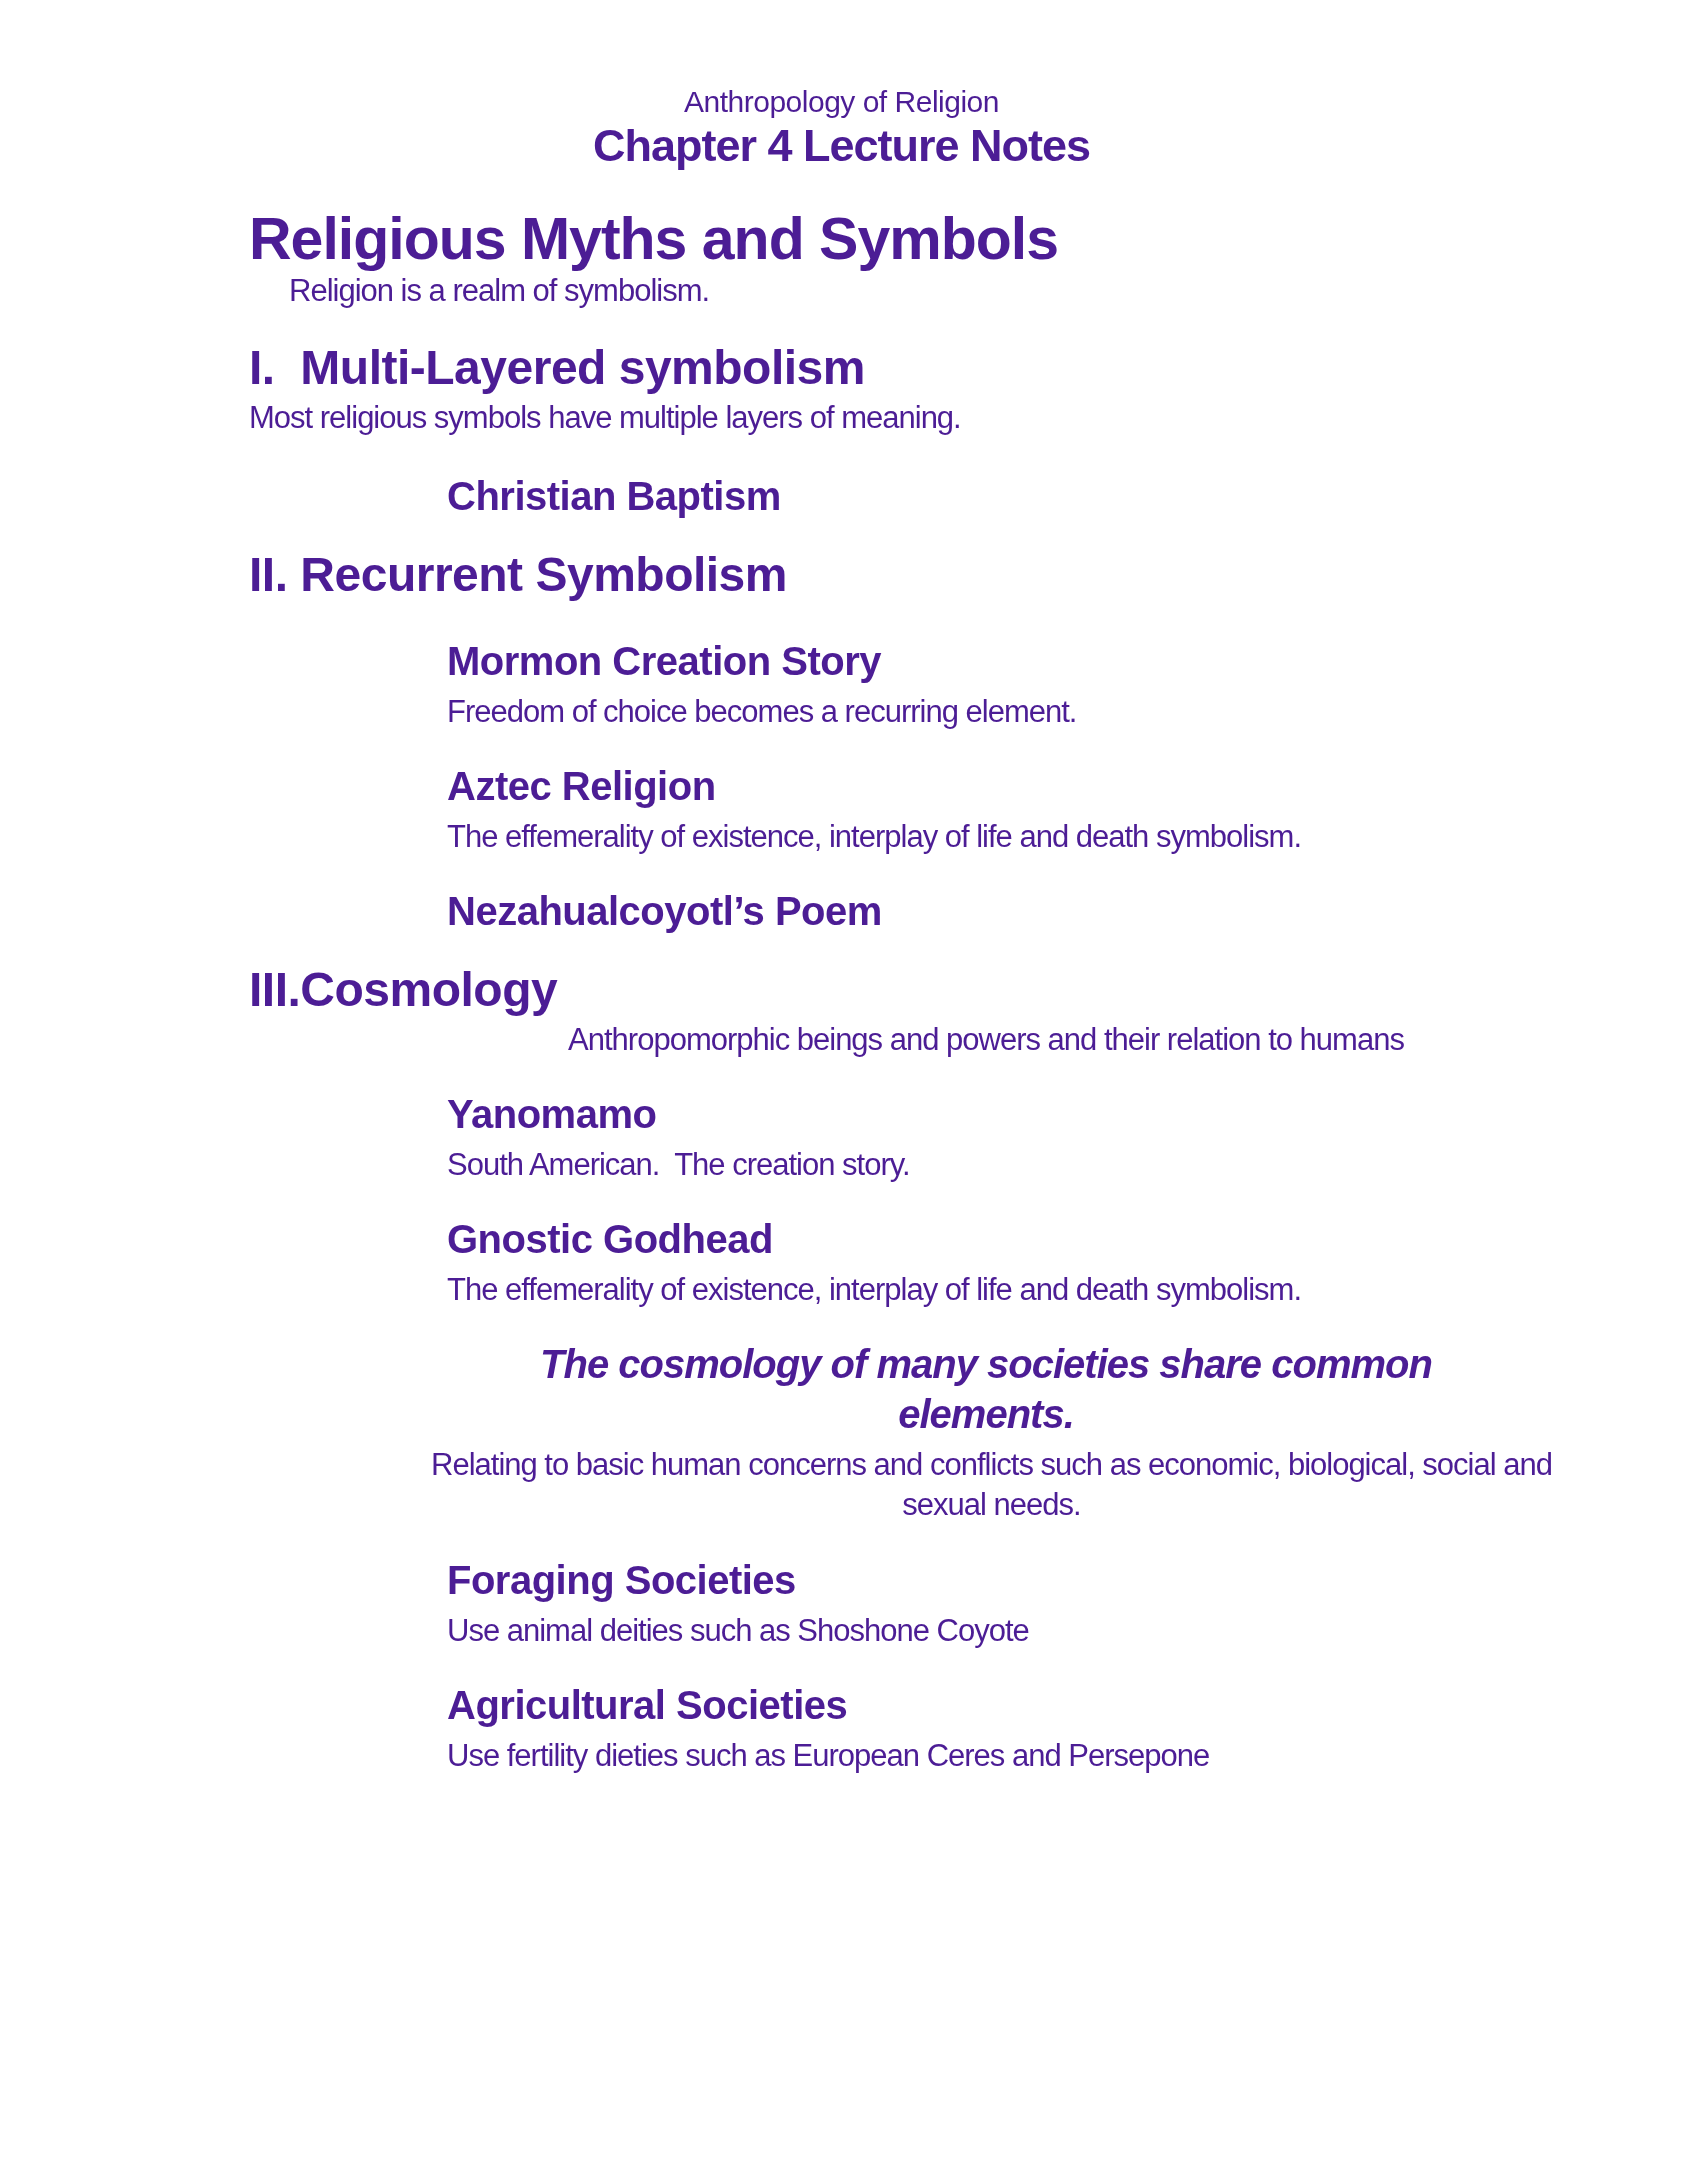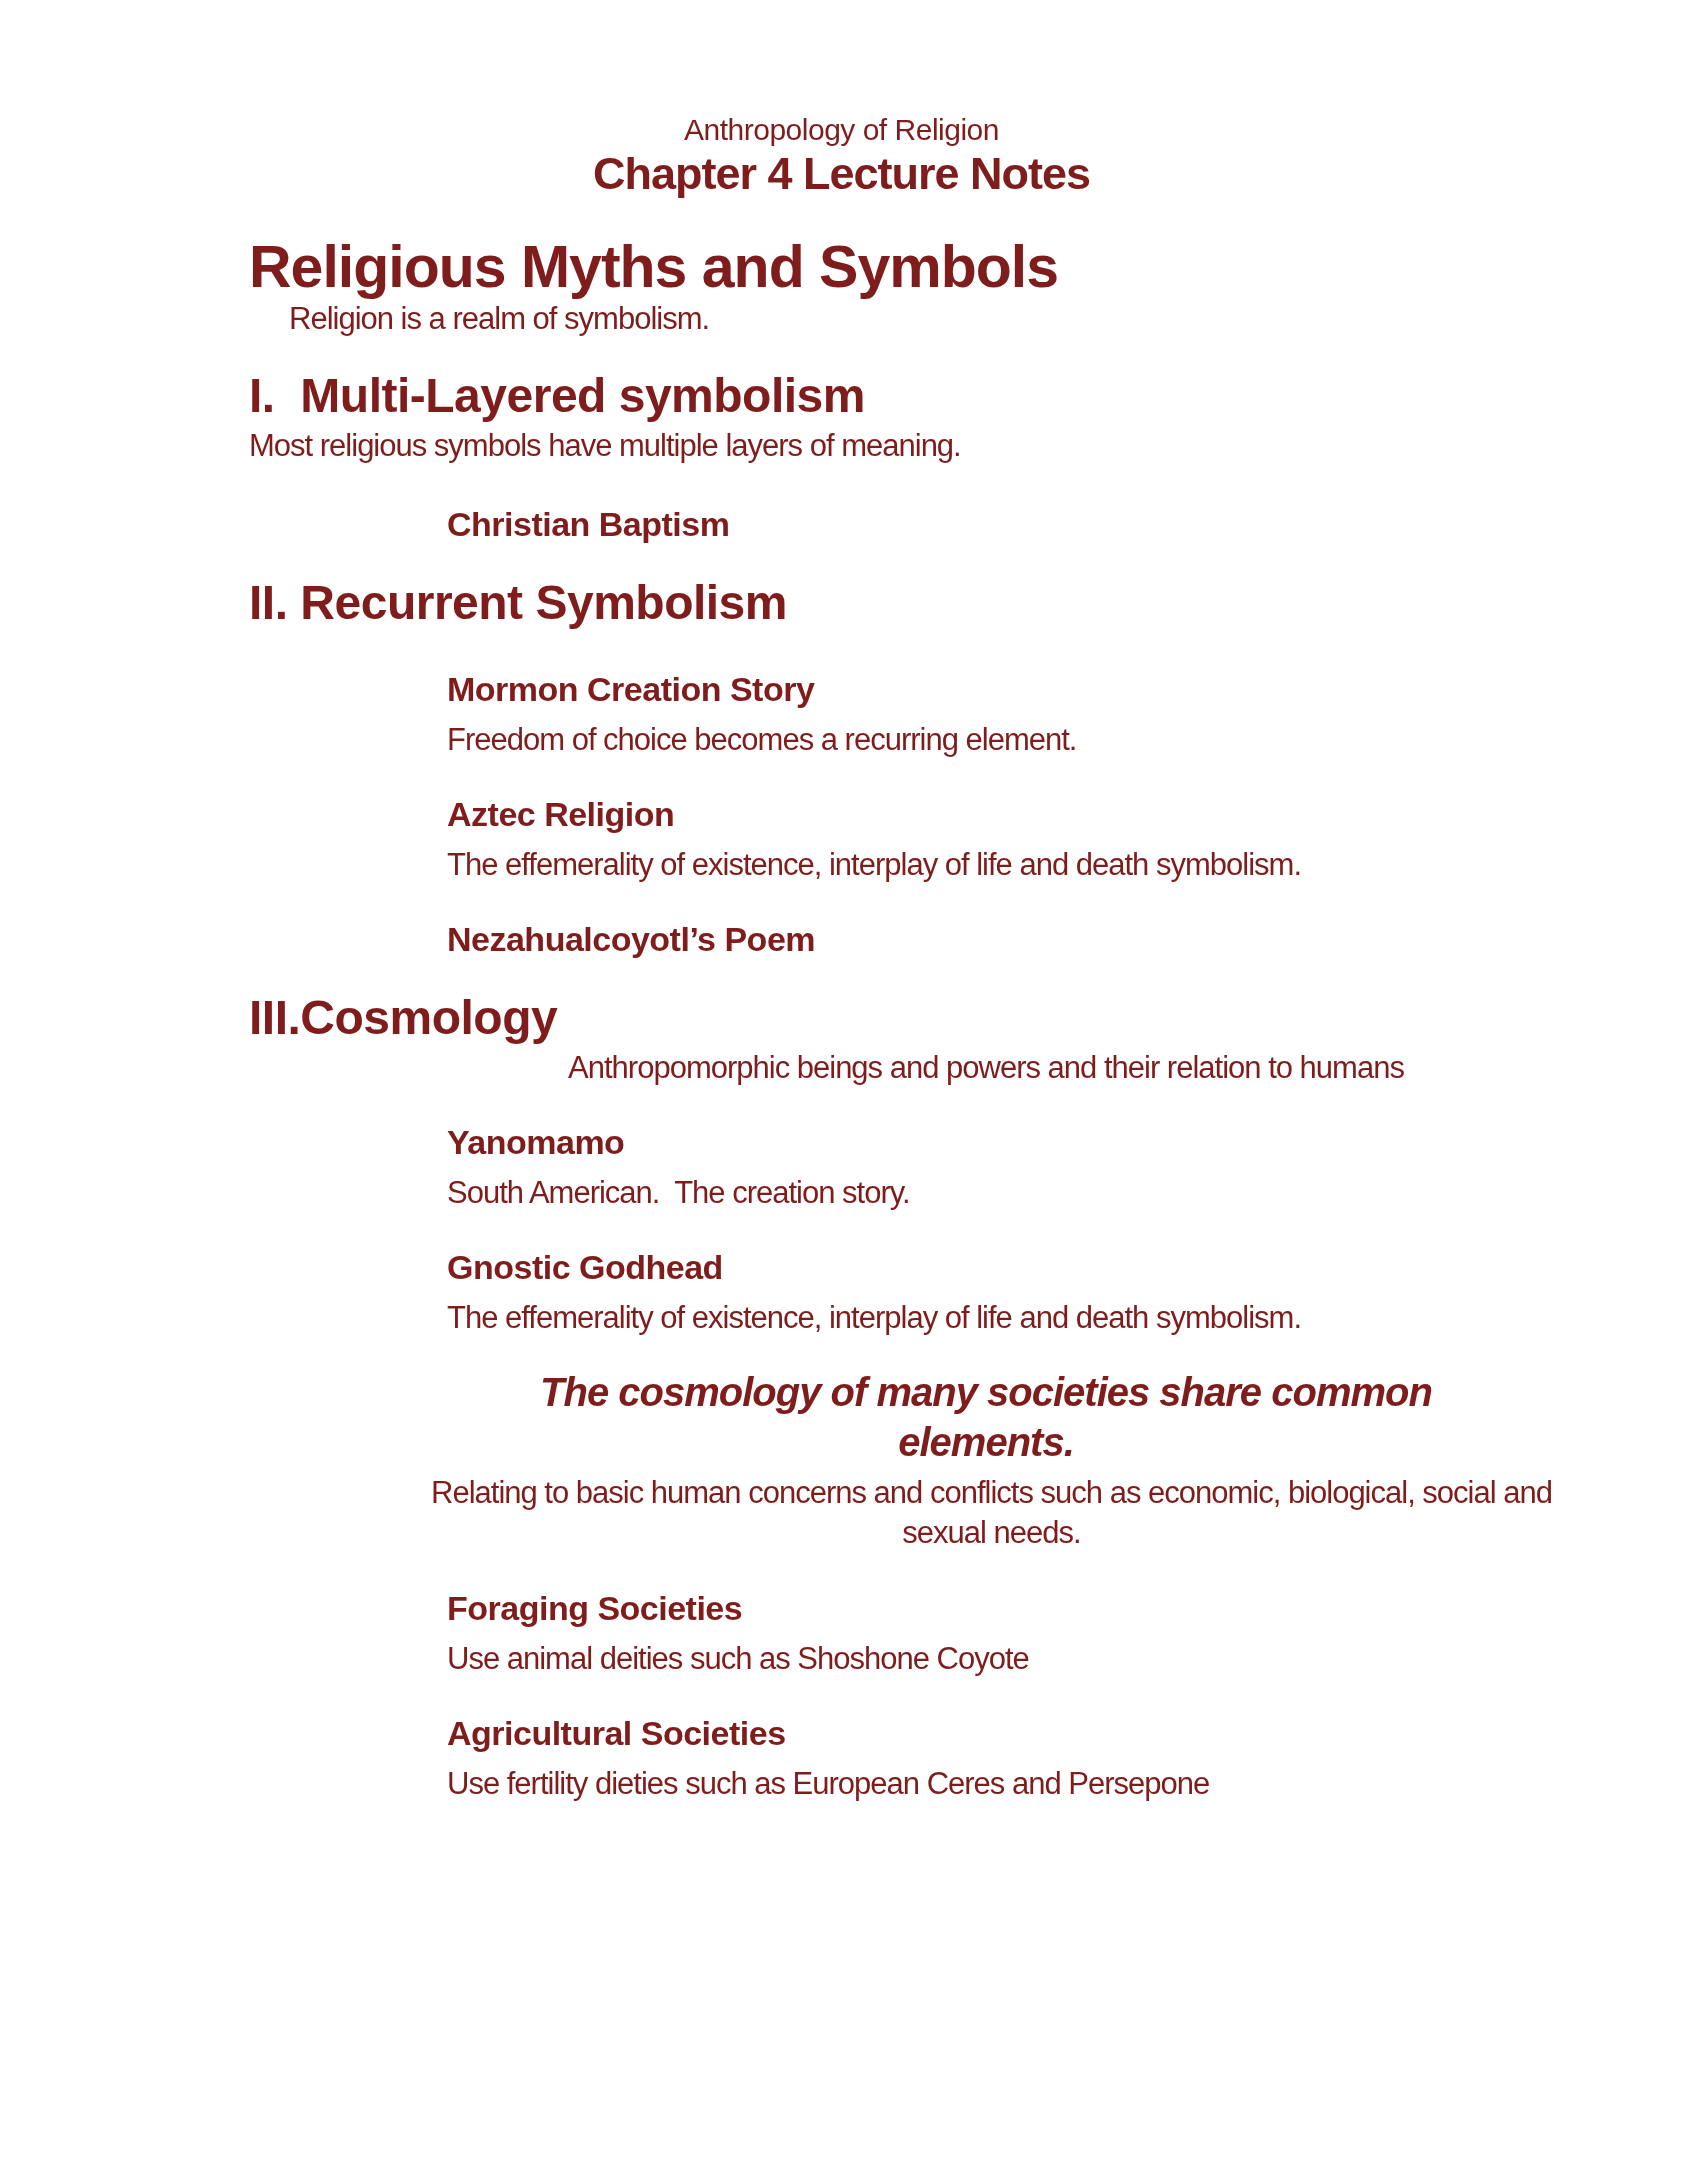--- a/index.html
+++ b/index.html
@@ -9,10 +9,10 @@
     width: 1683px;
     height: 2178px;
     background: #ffffff;
-    color: #7f1d1d;
+    color: #4c1d95;
     font-family: "Liberation Sans", sans-serif;
     overflow: hidden;
-    padding-top: 112px;
+    padding-top: 84px;
   }
   .txt  { white-space: pre-wrap; }
   .pre  { white-space: pre; }

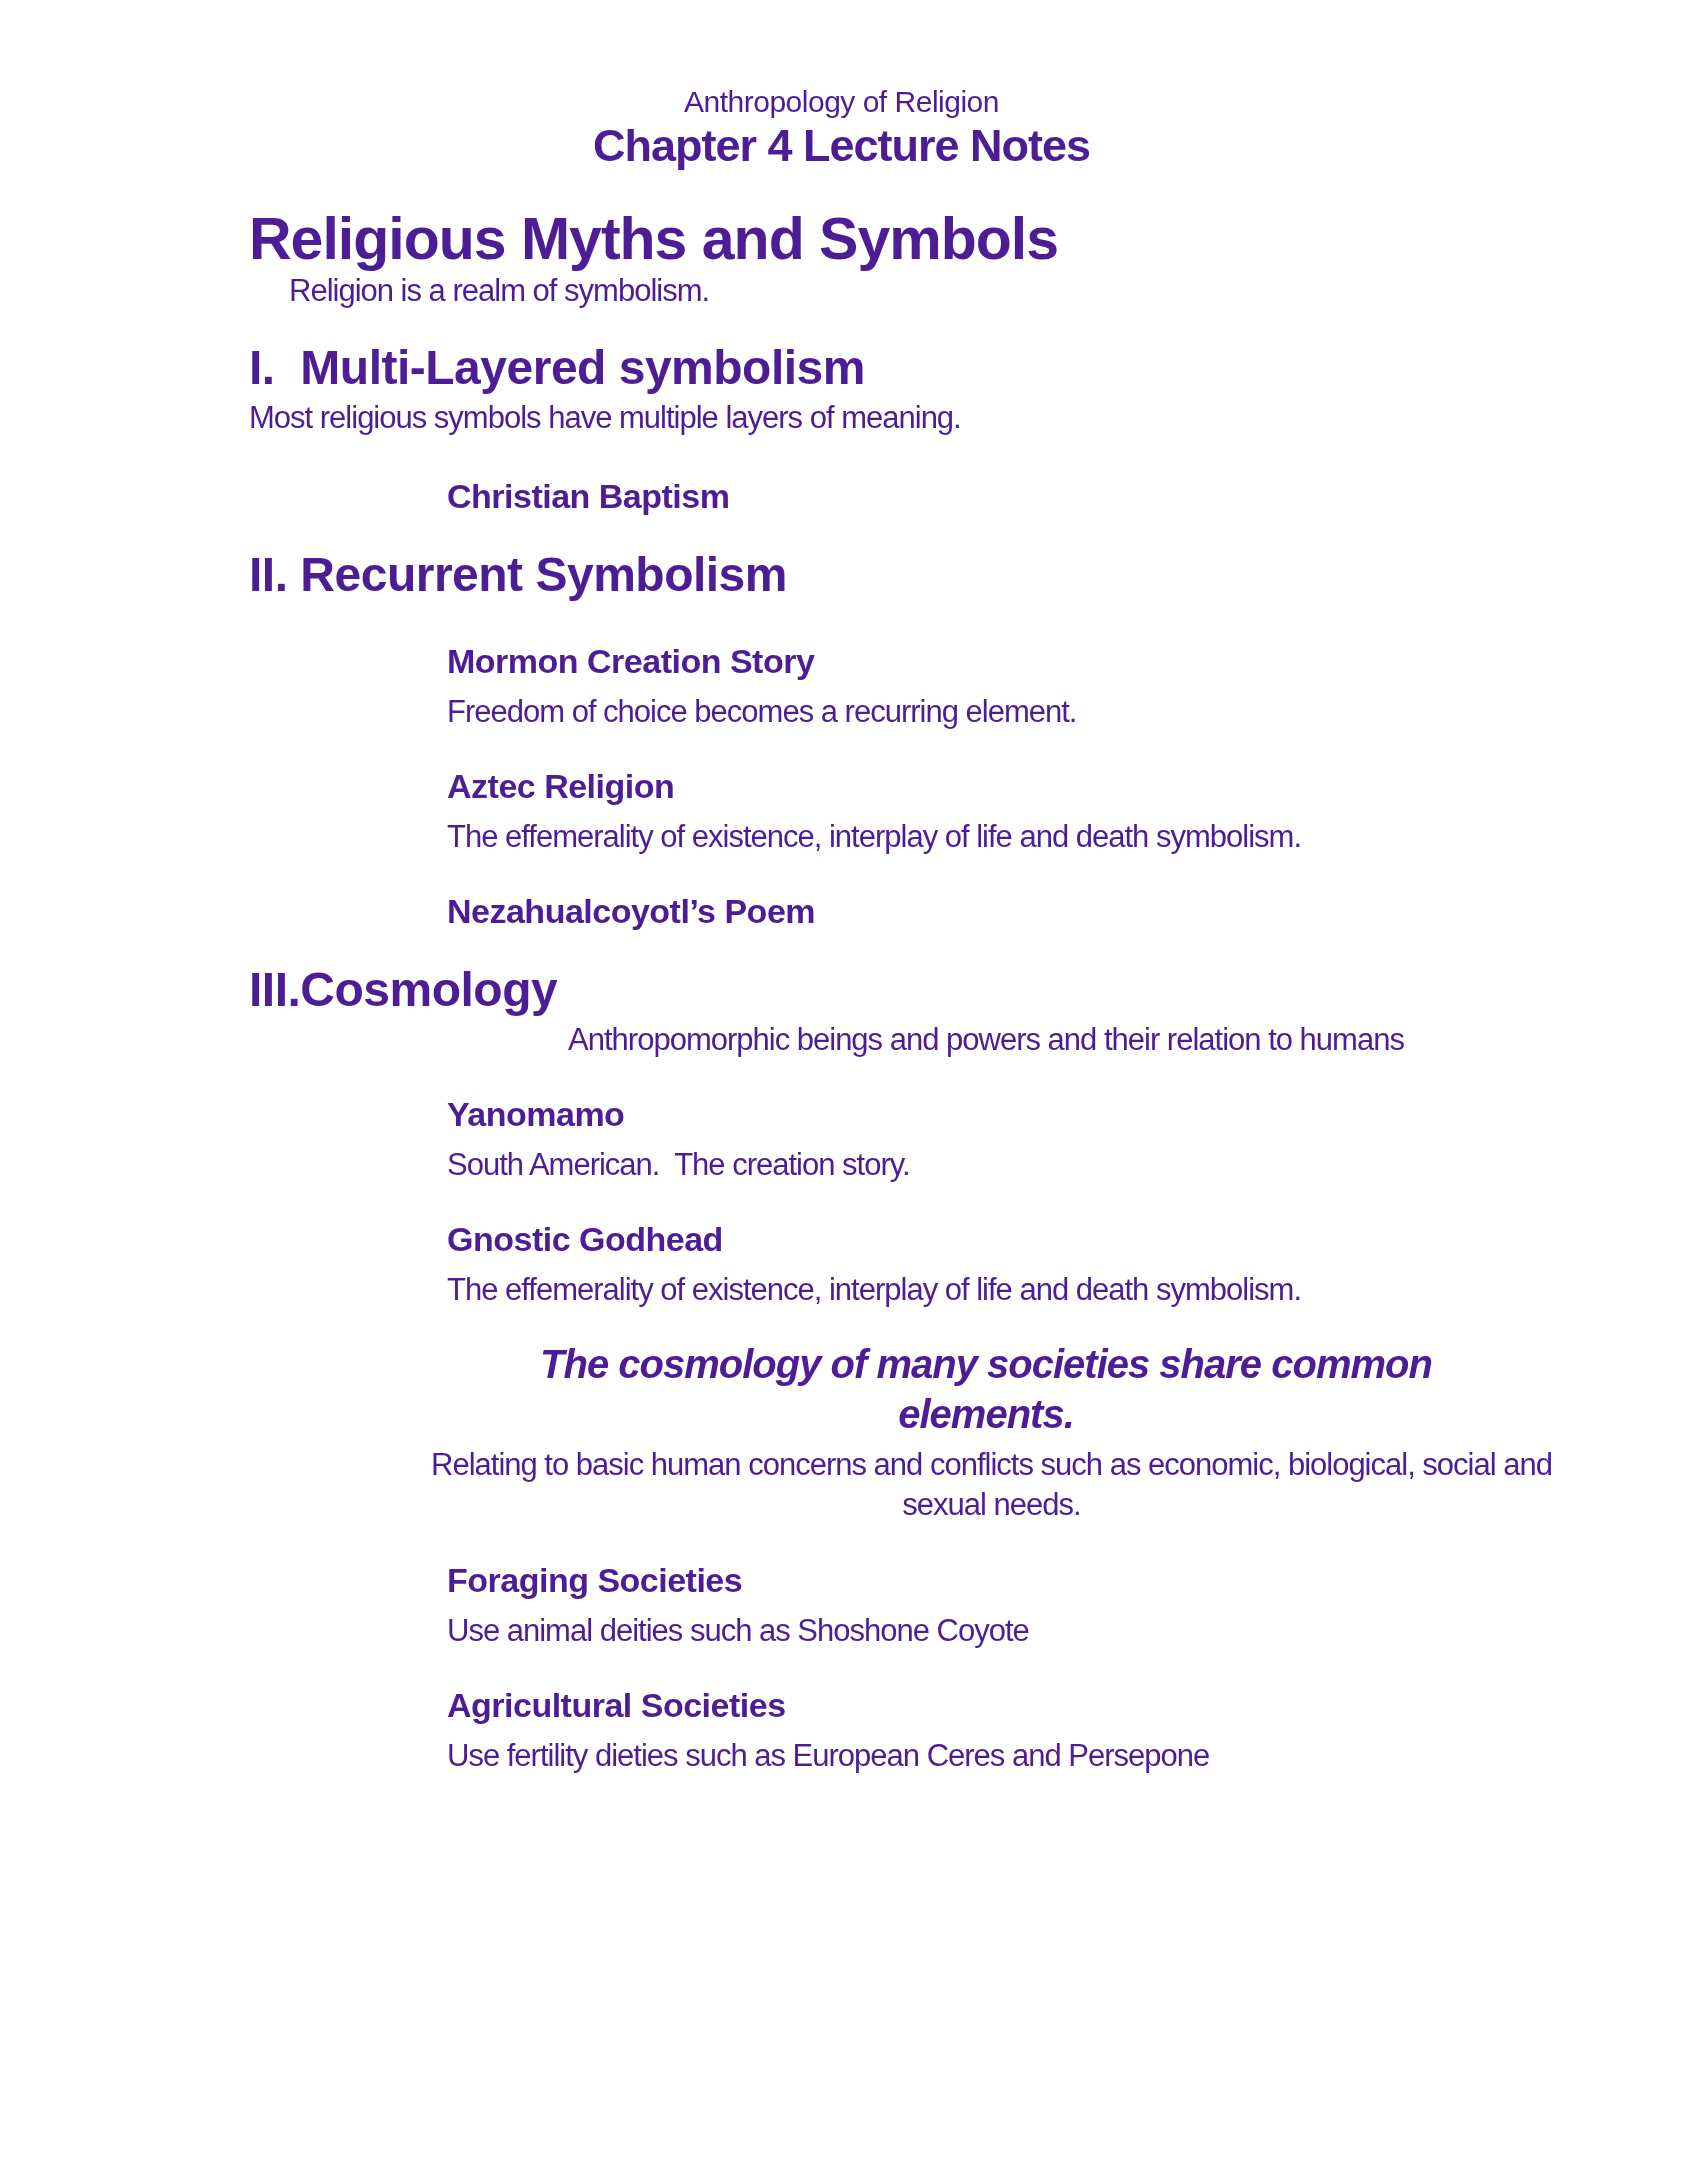--- a/index.html
+++ b/index.html
@@ -56,7 +56,7 @@
     margin-top: 4px;
   }
   .entry-title {
-    font-size: 34px;
+    font-size: 40px;
     line-height: 42px;
     font-weight: bold;
     letter-spacing: -0.5px;

